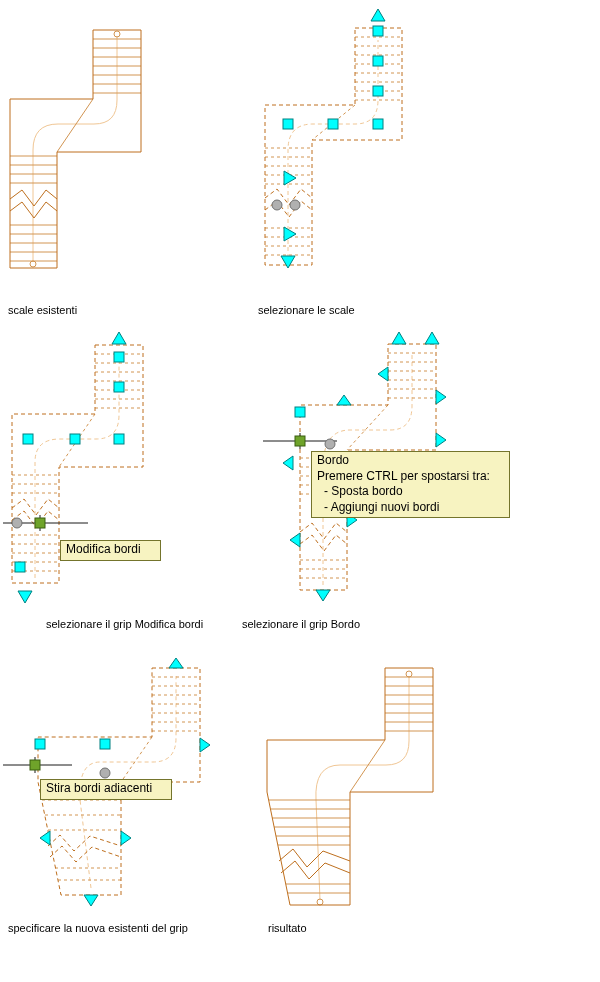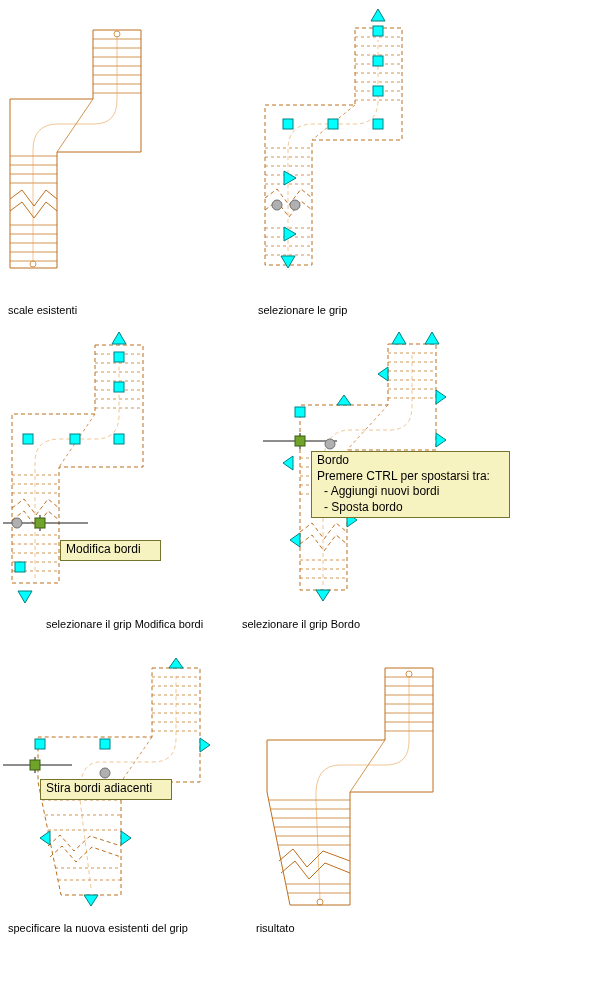--- a/index.html
+++ b/index.html
@@ -163,7 +163,7 @@
 
   
   <div class="caption" style="left:8px;top:304px;">scale esistenti</div>
-  <div class="caption" style="left:258px;top:304px;">selezionare le grip</div>
+  <div class="caption" style="left:258px;top:304px;">selezionare le scale</div>
   <div class="caption" style="left:8px;top:618px;margin-left:38px;">selezionare il grip Modifica bordi</div>
   <div class="caption" style="left:242px;top:618px;">selezionare il grip Bordo</div>
   <div class="caption" style="left:8px;top:922px;width:225px;">specificare la nuova esistenti del grip</div>

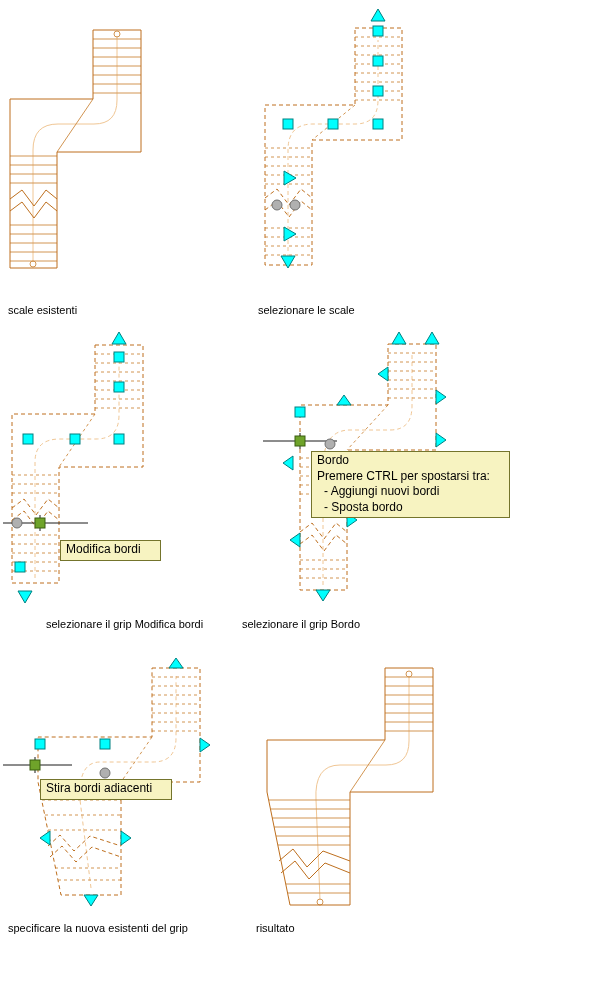--- a/index.html
+++ b/index.html
@@ -153,8 +153,8 @@
   <div class="tooltip" style="left:311px;top:451px;">
     <div>Bordo</div>
     <div>Premere CTRL per spostarsi tra:</div>
+    <div class="indent">- Sposta bordo</div>
     <div class="indent">- Aggiungi nuovi bordi</div>
-    <div class="indent">- Sposta bordo</div>
   </div>
 
   <div class="tooltip" style="left:40px;top:779px;">

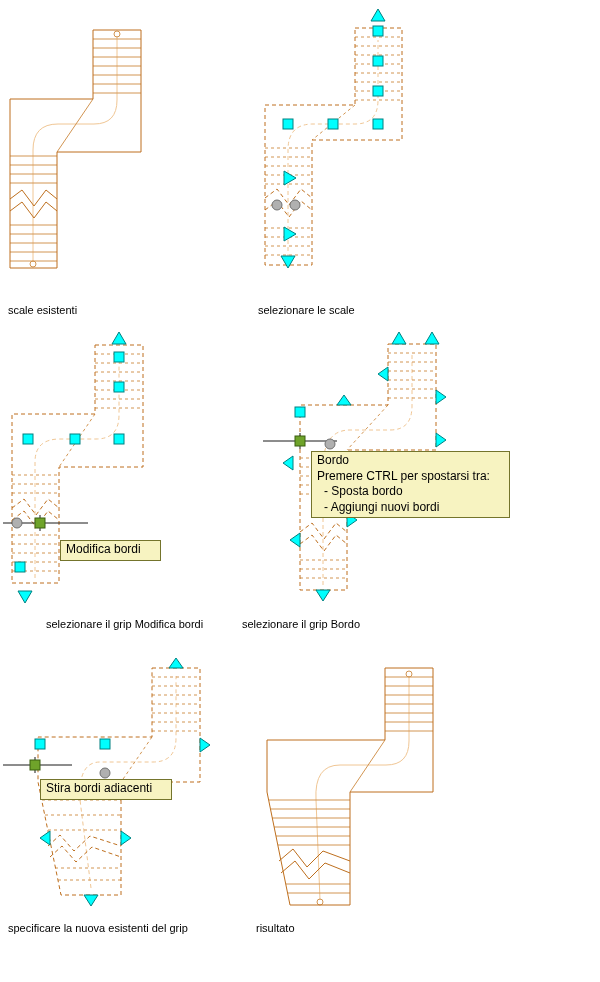--- a/index.html
+++ b/index.html
@@ -167,7 +167,7 @@
   <div class="caption" style="left:8px;top:618px;margin-left:38px;">selezionare il grip Modifica bordi</div>
   <div class="caption" style="left:242px;top:618px;">selezionare il grip Bordo</div>
   <div class="caption" style="left:8px;top:922px;width:225px;">specificare la nuova esistenti del grip</div>
-  <div class="caption" style="left:256px;top:922px;text-align:center;">risultato</div>
+  <div class="caption" style="left:268px;top:922px;text-align:center;">risultato</div>
 
 </div>
 

